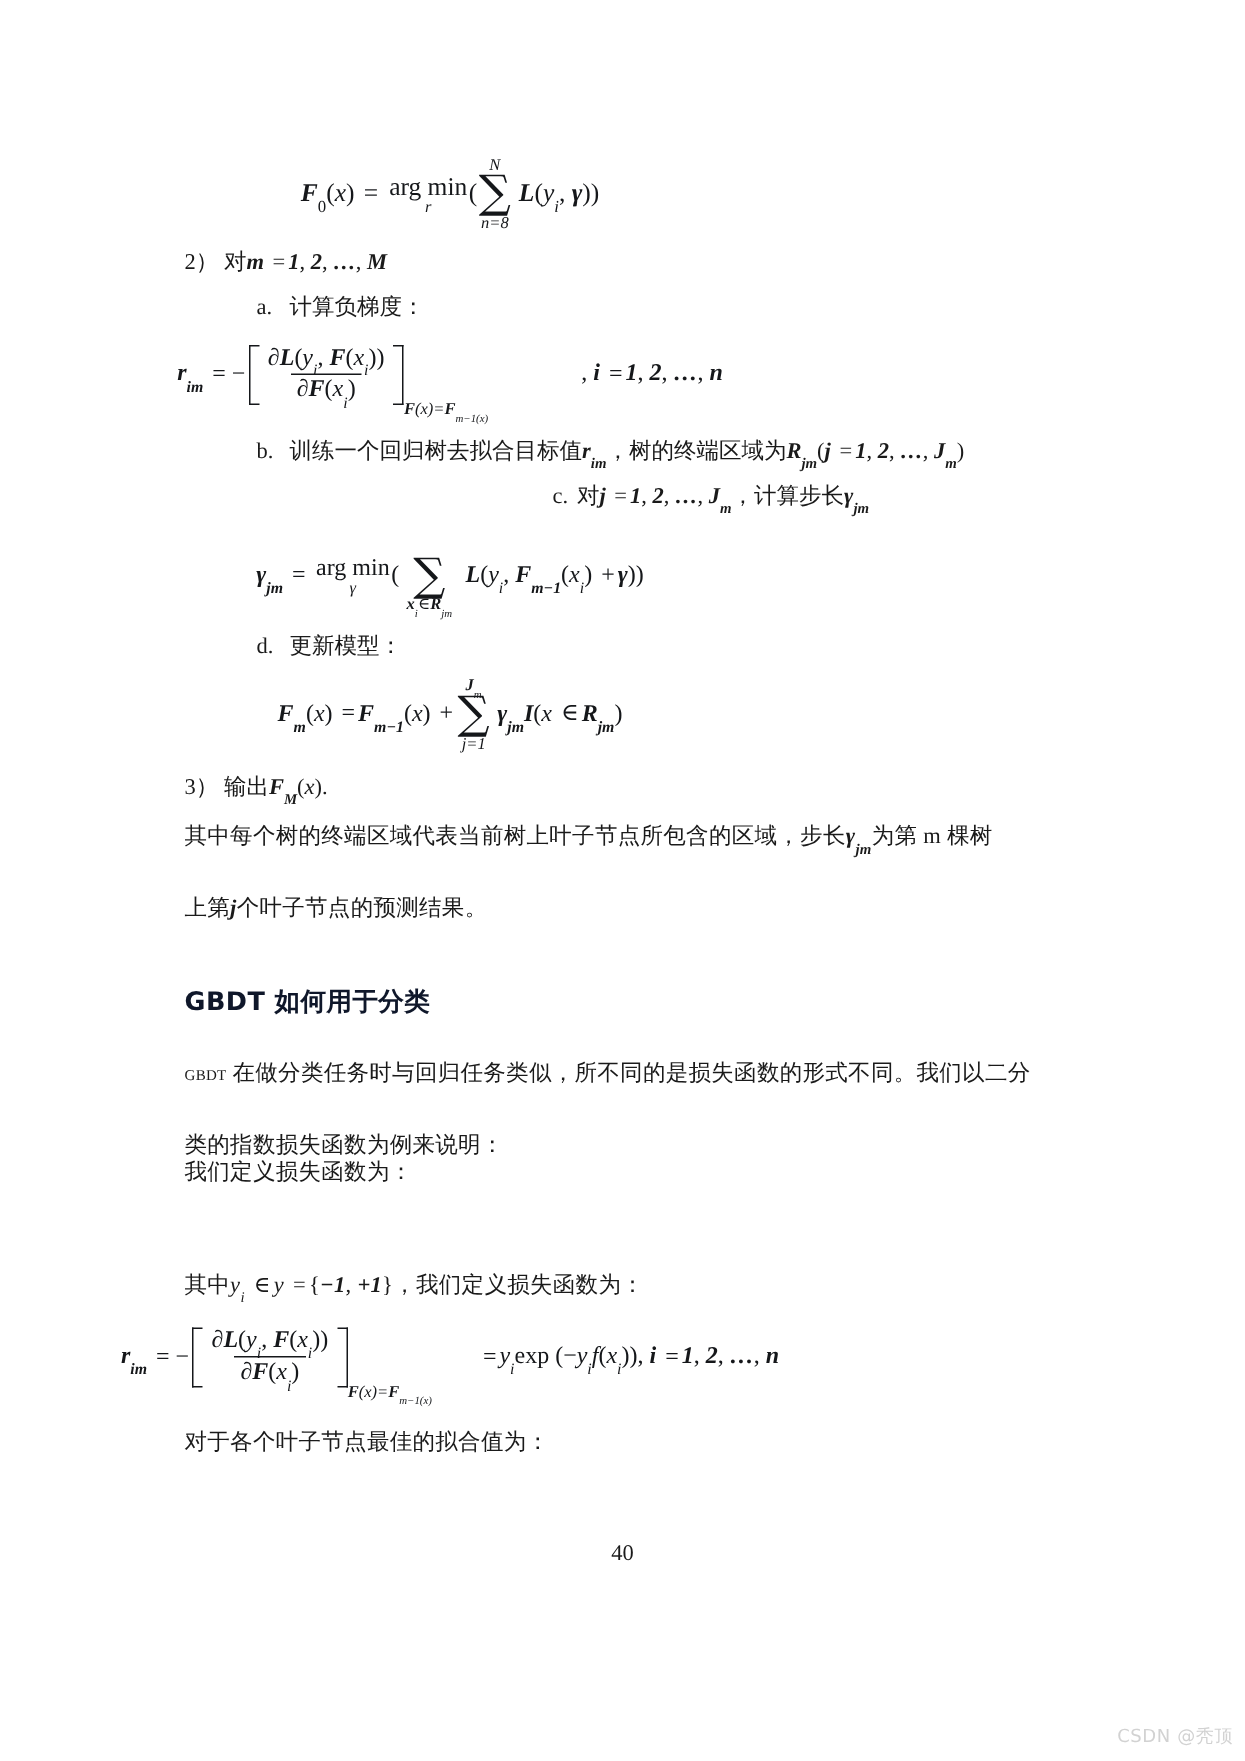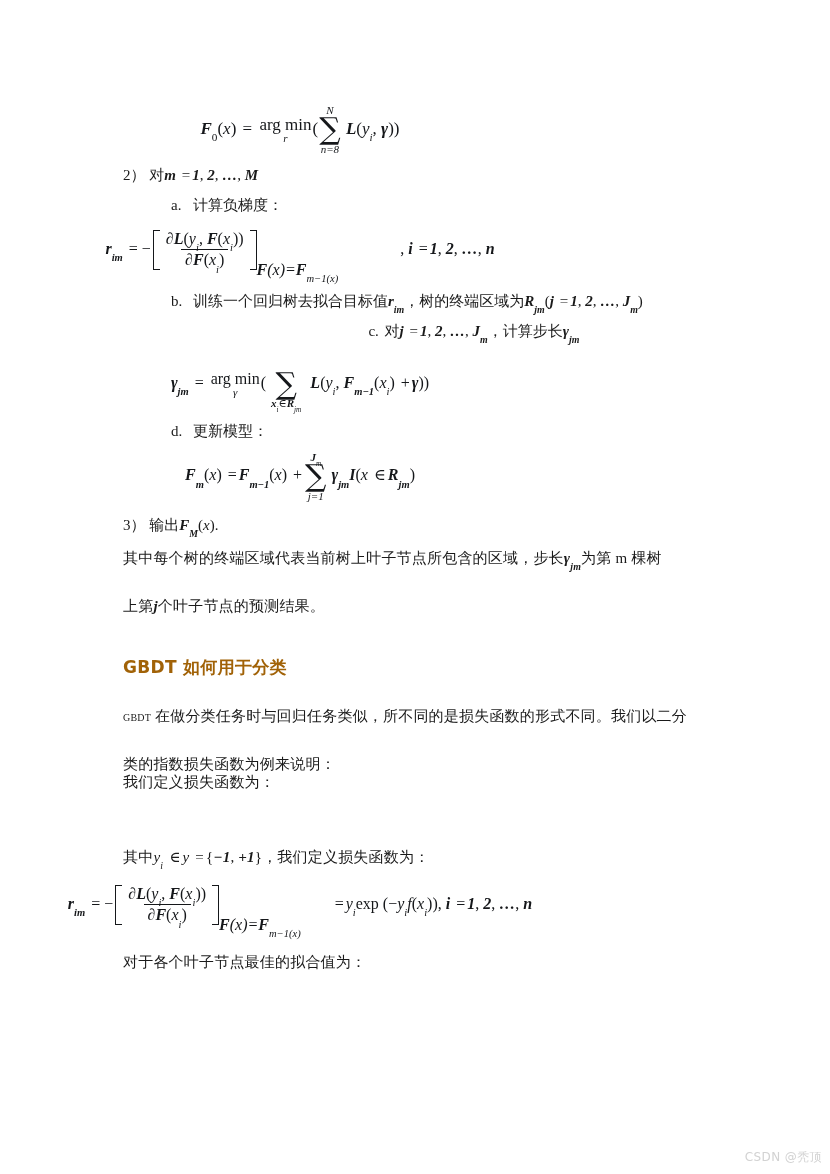--- a/index.html
+++ b/index.html
@@ -117,7 +117,7 @@
   .sub-after {
     display: inline-block;
     vertical-align: bottom;
-    font-size: 16px;
+    font-size: 11px;
     position: relative;
     top: 9px;
     left: 0px;

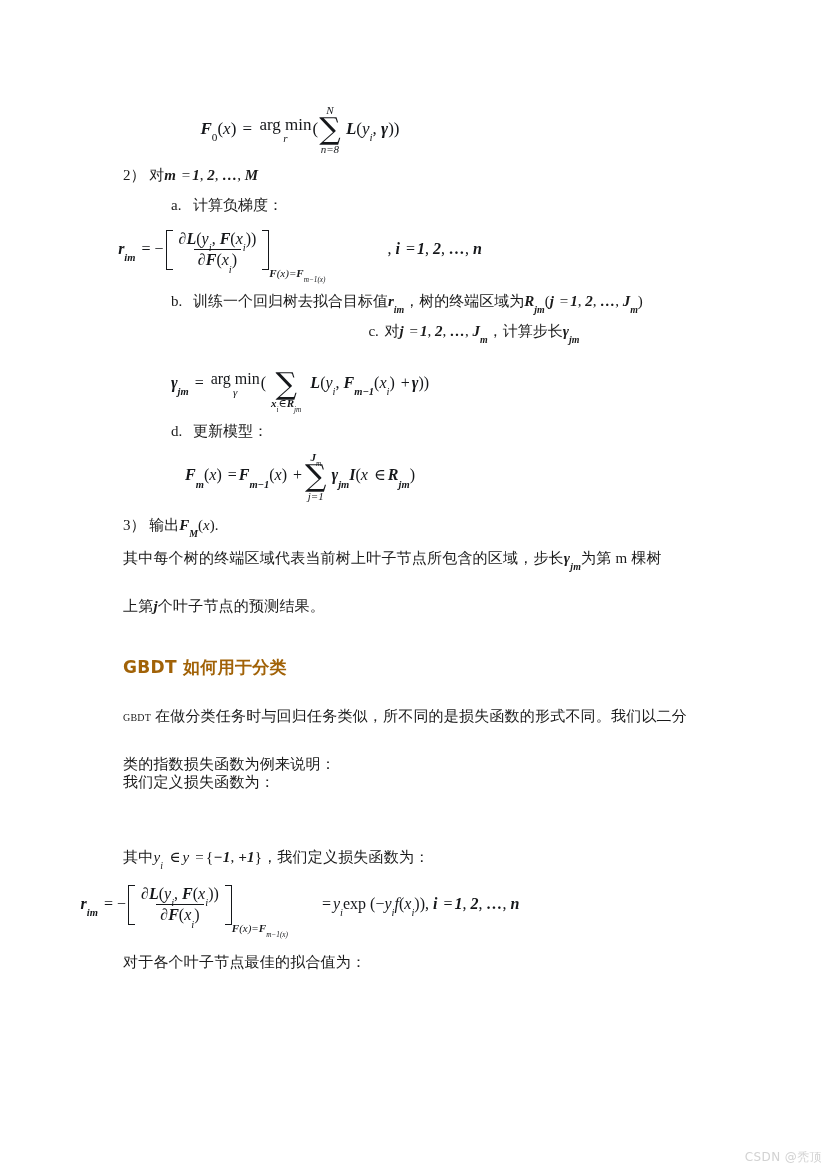--- a/index.html
+++ b/index.html
@@ -150,7 +150,7 @@
     font-family: "DejaVu Sans", "Liberation Sans", sans-serif;
     font-size: 17px;
     font-weight: bold;
-    color: #a16207;
+    color: #0f172a;
     margin: 0;
     letter-spacing: 0.3px;
   }

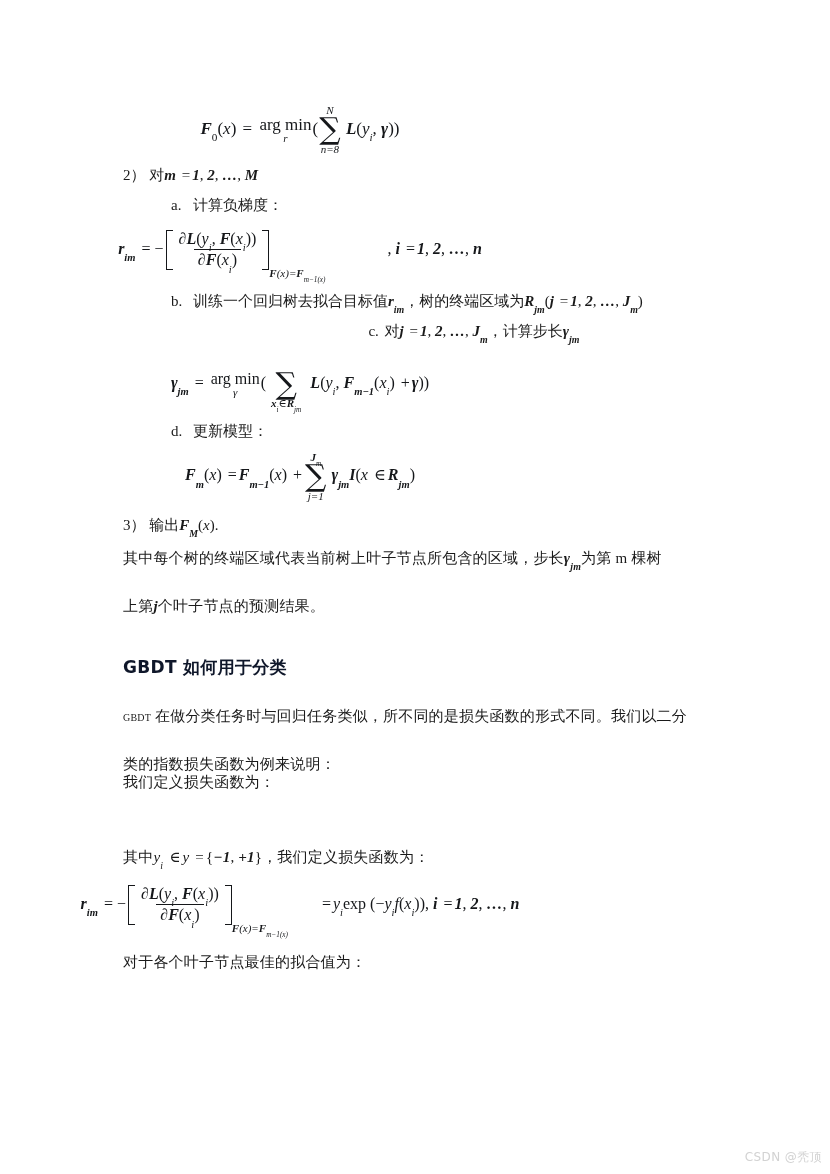--- a/index.html
+++ b/index.html
@@ -319,6 +319,7 @@
     <div class="abs p" style="top:950px; line-height:1.6;">对于各个叶子节点最佳的拟合值为：</div>
   </div>
 
+  <div class="pageno" style="top:1028px;">40</div>
 
   <div class="watermark">CSDN @秃顶</div>
 

